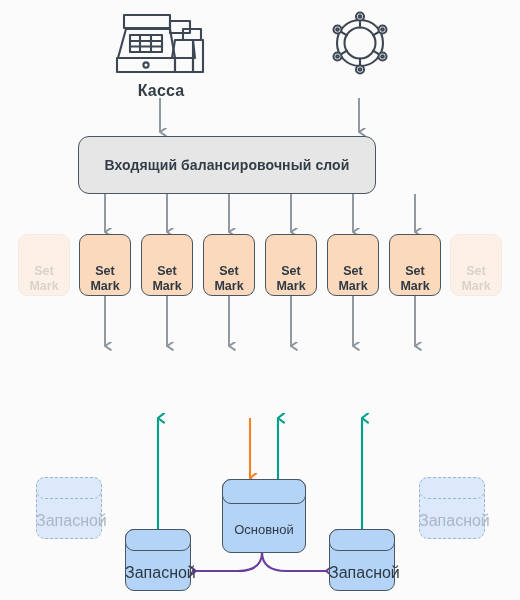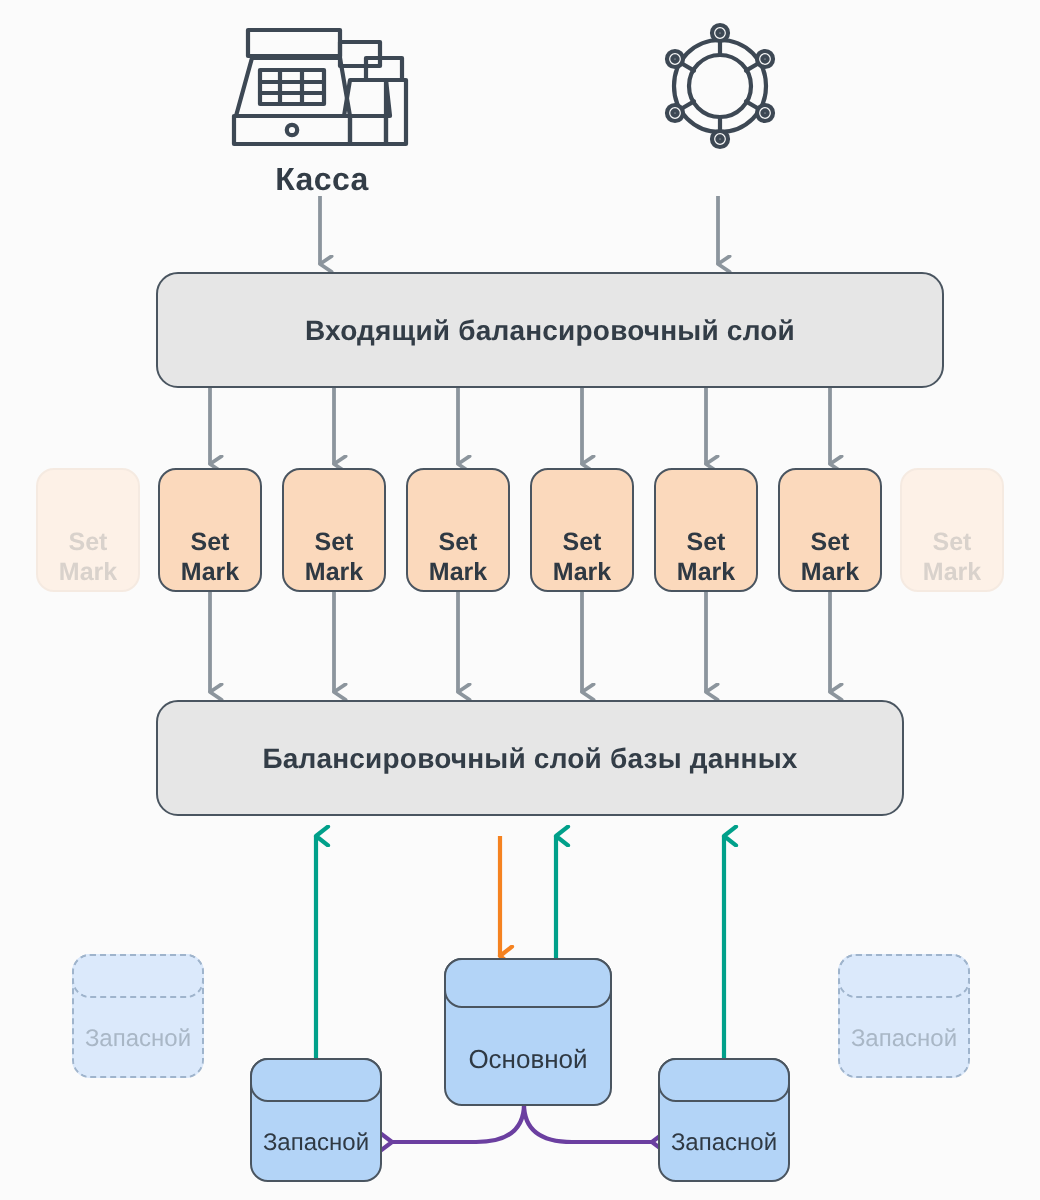--- a/index.html
+++ b/index.html
@@ -189,7 +189,7 @@
     </svg>
   </div>
 
-  <div class="band" style="left:78px;top:136px;width:394px;height:58px;">
+  <div class="band" style="left:78px;top:136px;width:298px;height:58px;">
     <span>Входящий балансировочный слой</span>
   </div>
 

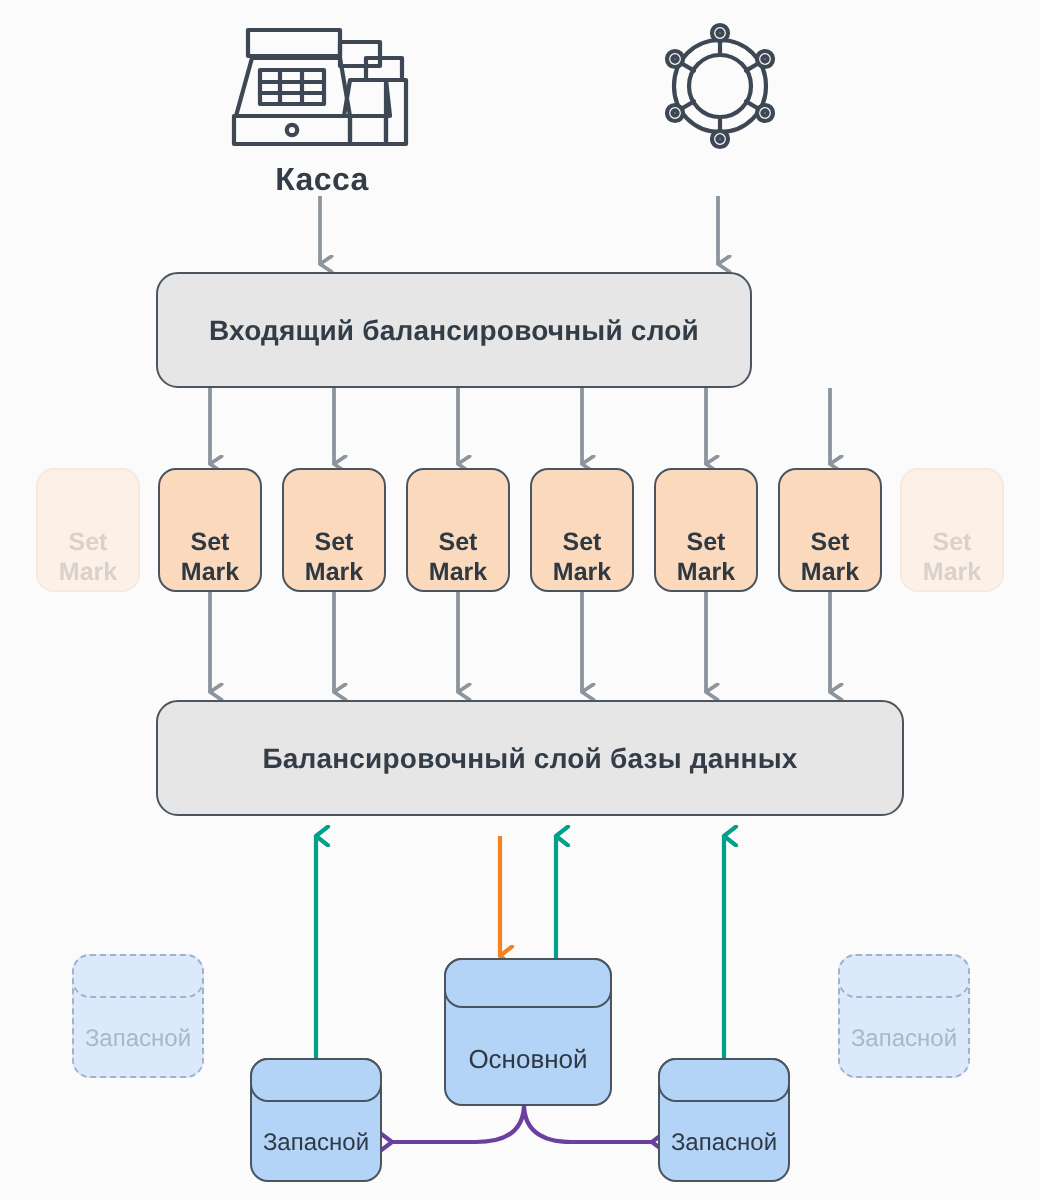--- a/index.html
+++ b/index.html
@@ -226,9 +226,6 @@
     <span class="l2">Mark</span>
   </div>
 
-  <div class="band" style="left:78px;top:350px;width:374px;height:58px;">
-    <span>Балансировочный слой базы данных</span>
-  </div>
 
   <div class="db ghost" style="left:36px;top:477px;width:66px;height:62px;">
     <div class="body" style="height:62px;"></div>

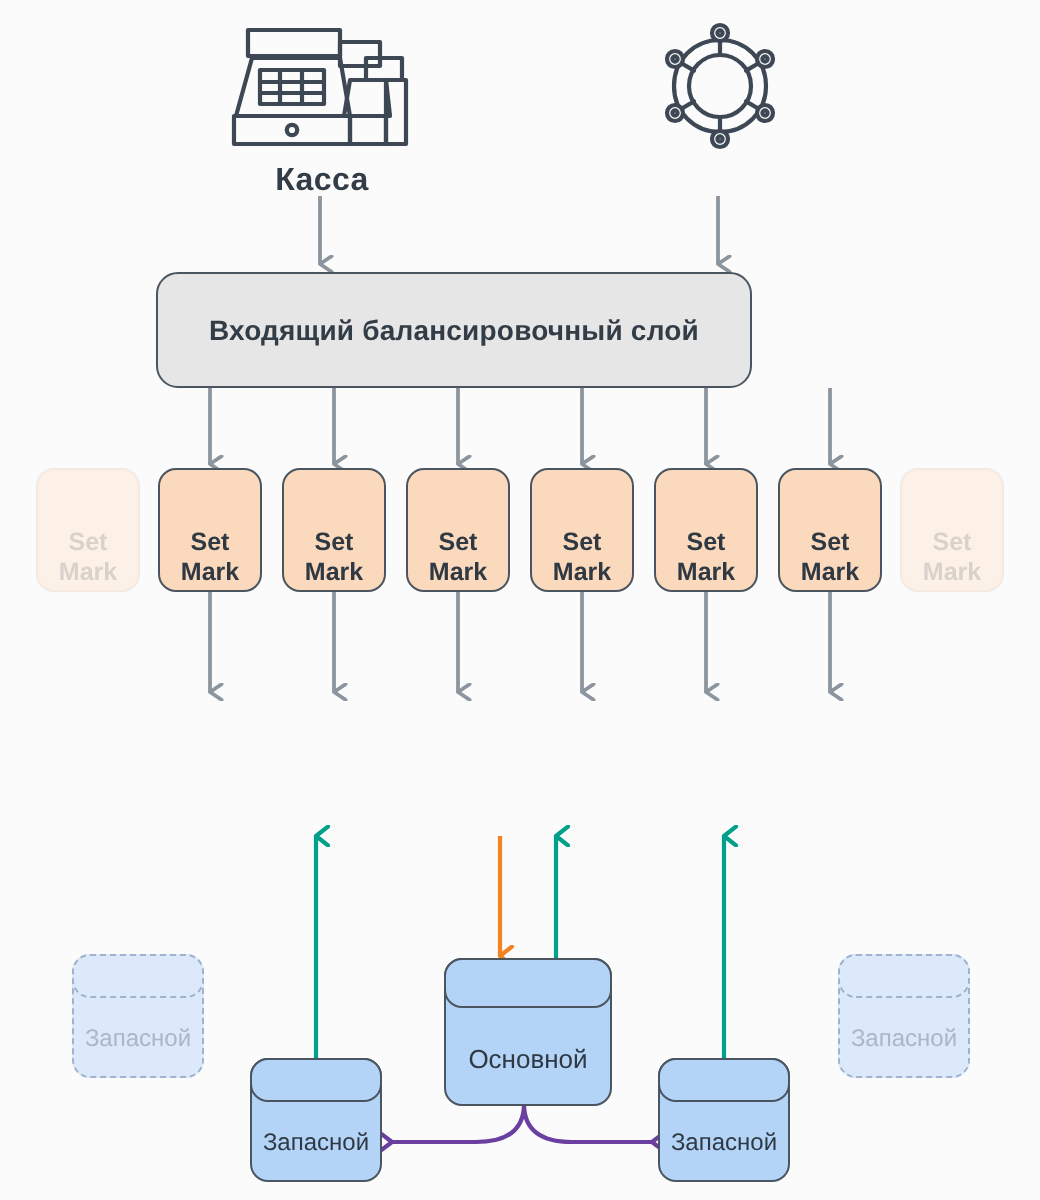--- a/index.html
+++ b/index.html
@@ -75,7 +75,7 @@
   .db .dblabel{
     position:absolute;left:0;width:100%;
     text-align:center;
-    font-size:12px;color:#2f3943;
+    font-size:16px;color:#2f3943;
     z-index:2;
   }
   .db.main .dblabel{font-size:13px;}

